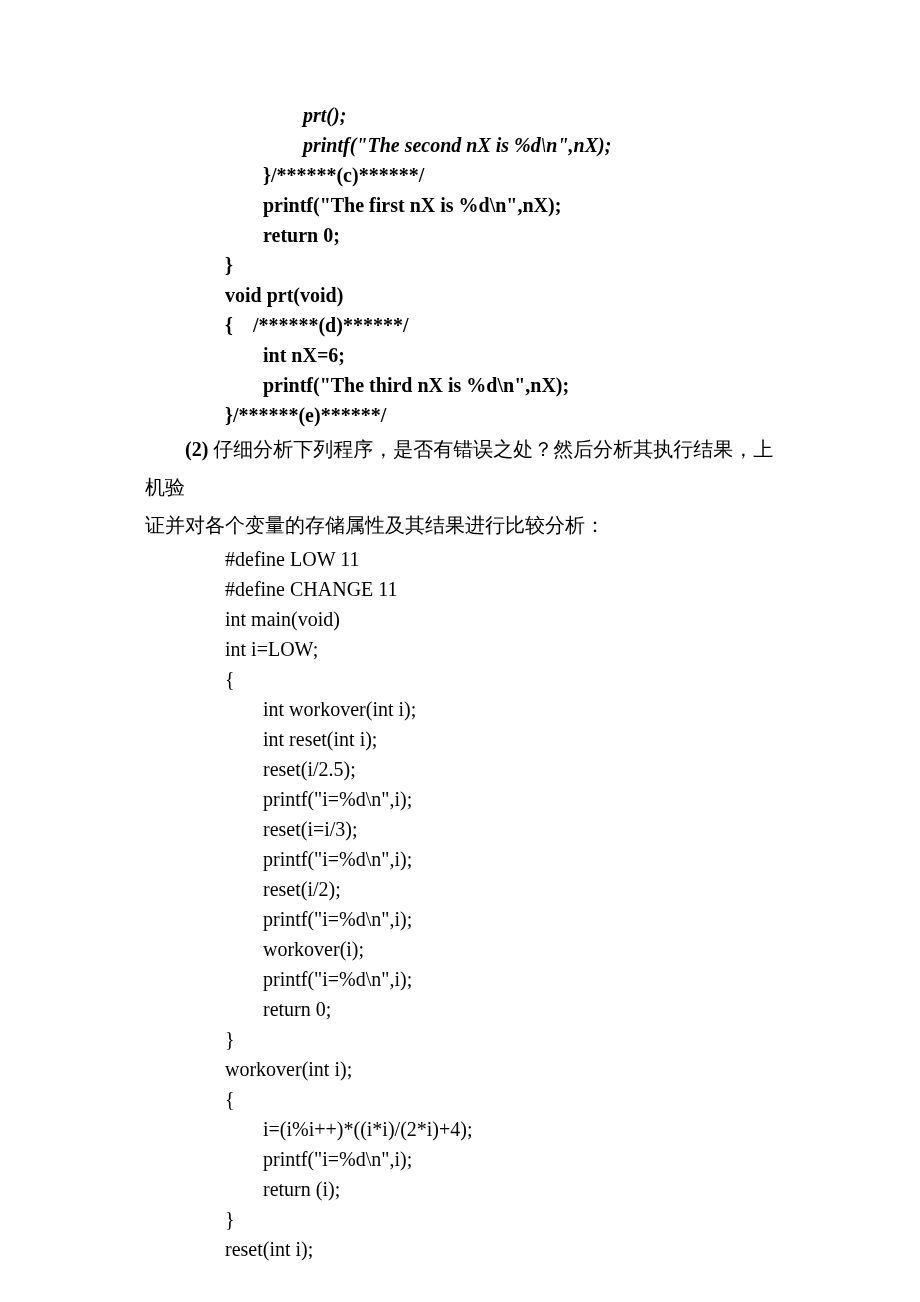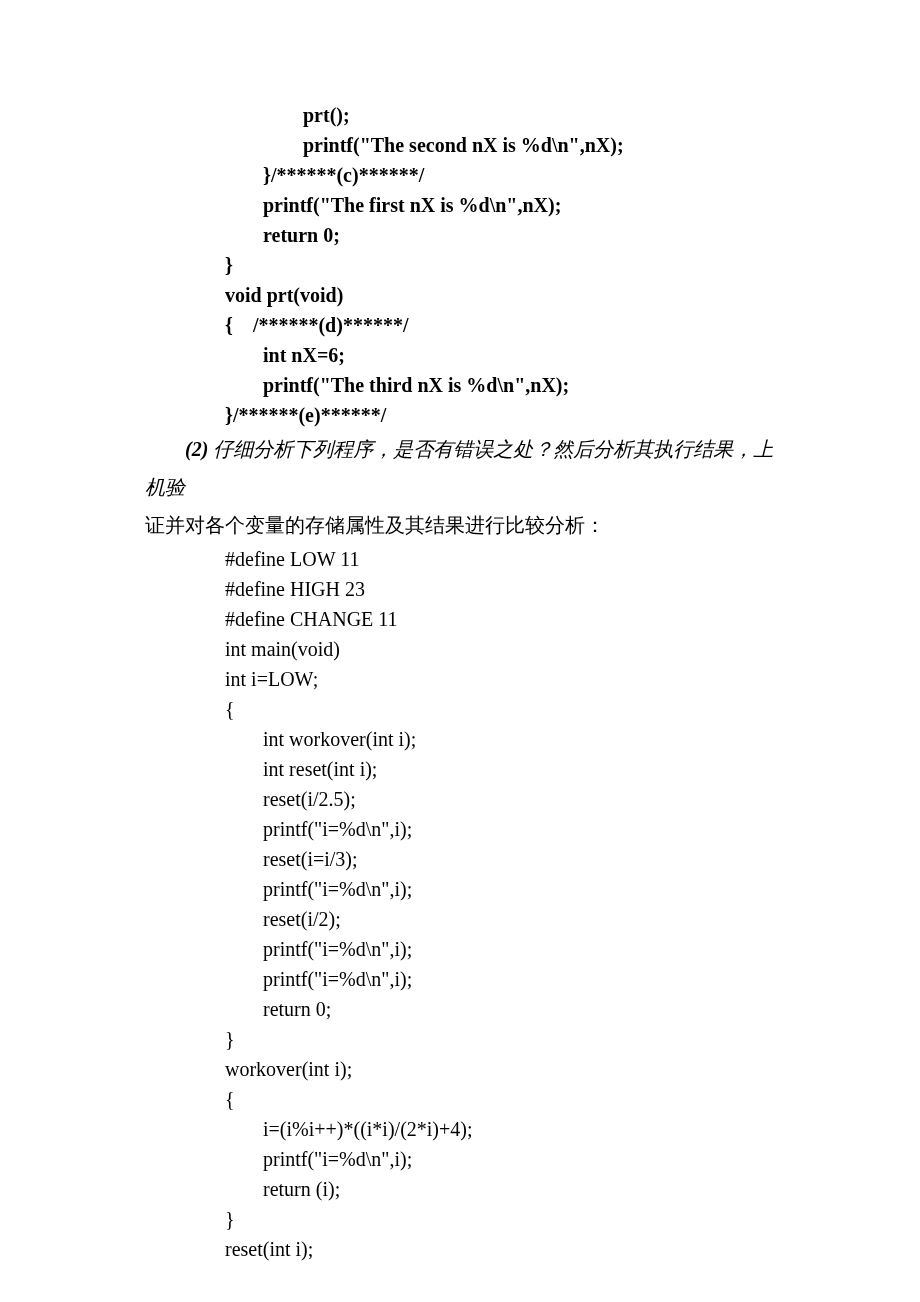--- a/index.html
+++ b/index.html
@@ -26,7 +26,7 @@
     }
     .indent1 { padding-left: 80px; }
     .indent2 { padding-left: 118px; }
-    .indent3 { padding-left: 158px; }
+    .indent3 { padding-left: 158px; font-style: italic; }
     .question-line {
       text-indent: 40px;
       padding-left: 0;

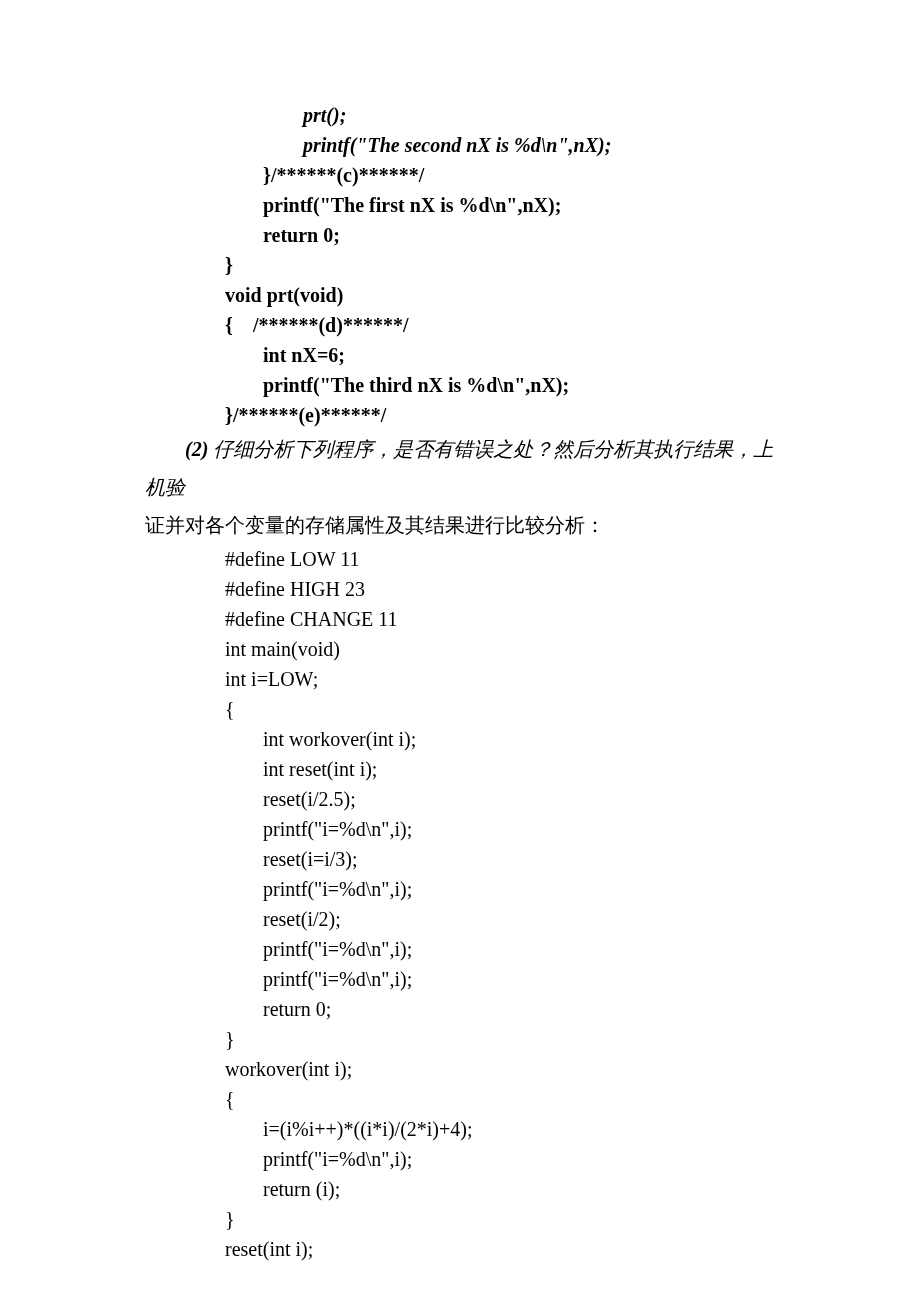--- a/index.html
+++ b/index.html
@@ -31,7 +31,6 @@
       text-indent: 40px;
       padding-left: 0;
       line-height: 1.9;
-      font-style: italic;
     }
     .question-cont {
       padding-left: 0;

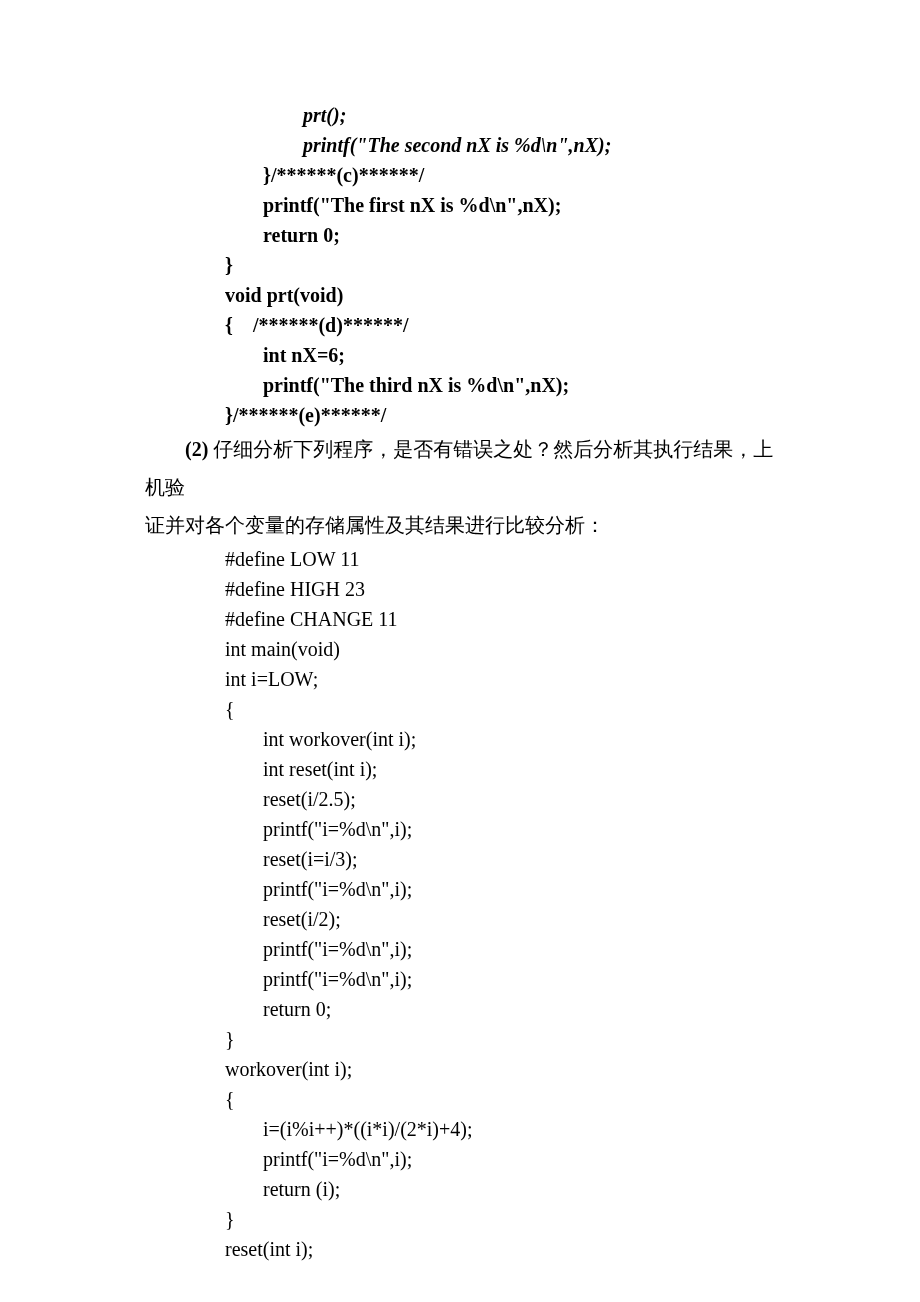--- a/index.html
+++ b/index.html
@@ -66,7 +66,6 @@
 
   <div>
     <span class="line indent1">#define LOW 11</span>
-    <span class="line indent1">#define HIGH 23</span>
     <span class="line indent1">#define CHANGE 11</span>
     <span class="line indent1">int main(void)</span>
     <span class="line indent1">int i=LOW;</span>

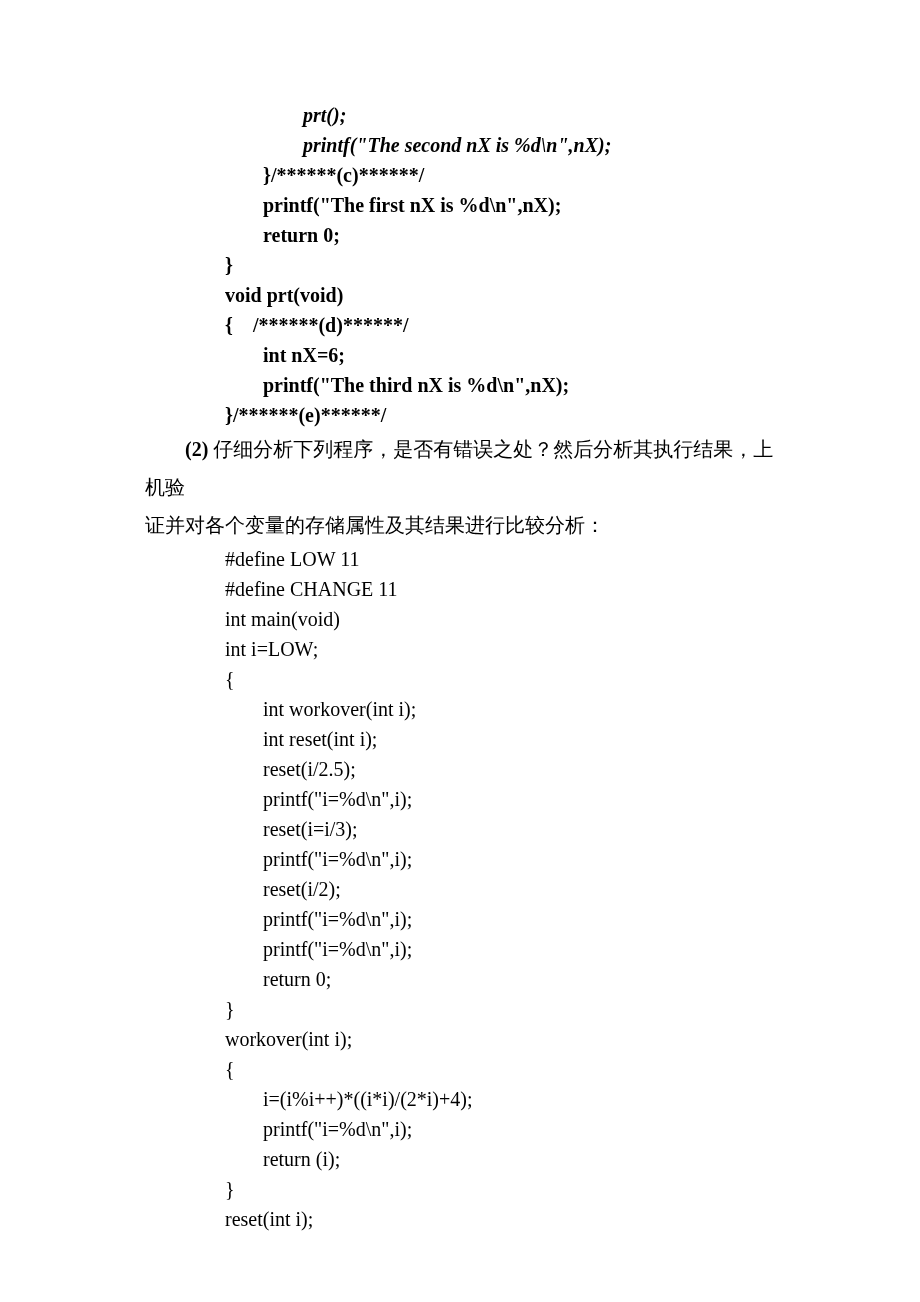--- a/index.html
+++ b/index.html
@@ -78,6 +78,7 @@
     <span class="line indent2">printf("i=%d\n",i);</span>
     <span class="line indent2">reset(i/2);</span>
     <span class="line indent2">printf("i=%d\n",i);</span>
+    <span class="line indent2">workover(i);</span>
     <span class="line indent2">printf("i=%d\n",i);</span>
     <span class="line indent2">return 0;</span>
     <span class="line indent1">}</span>

